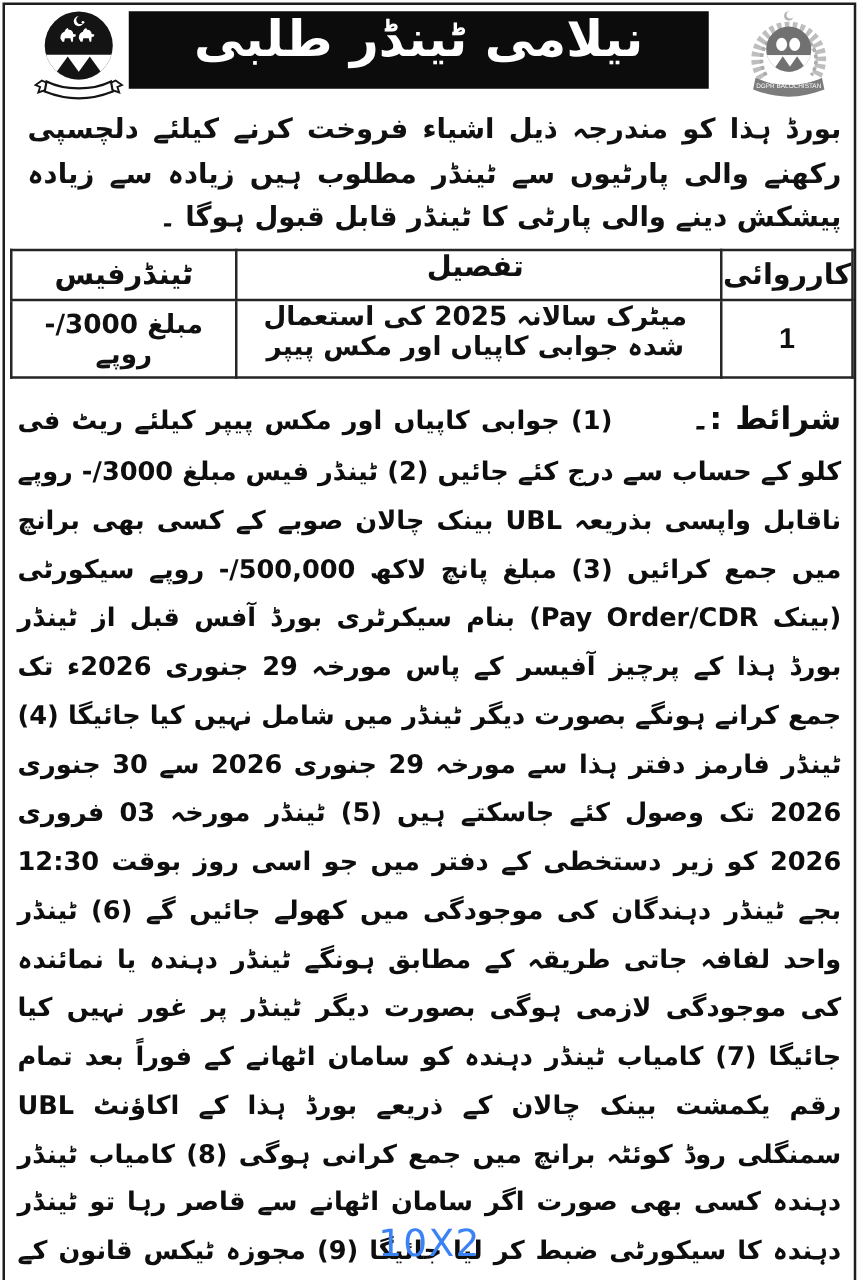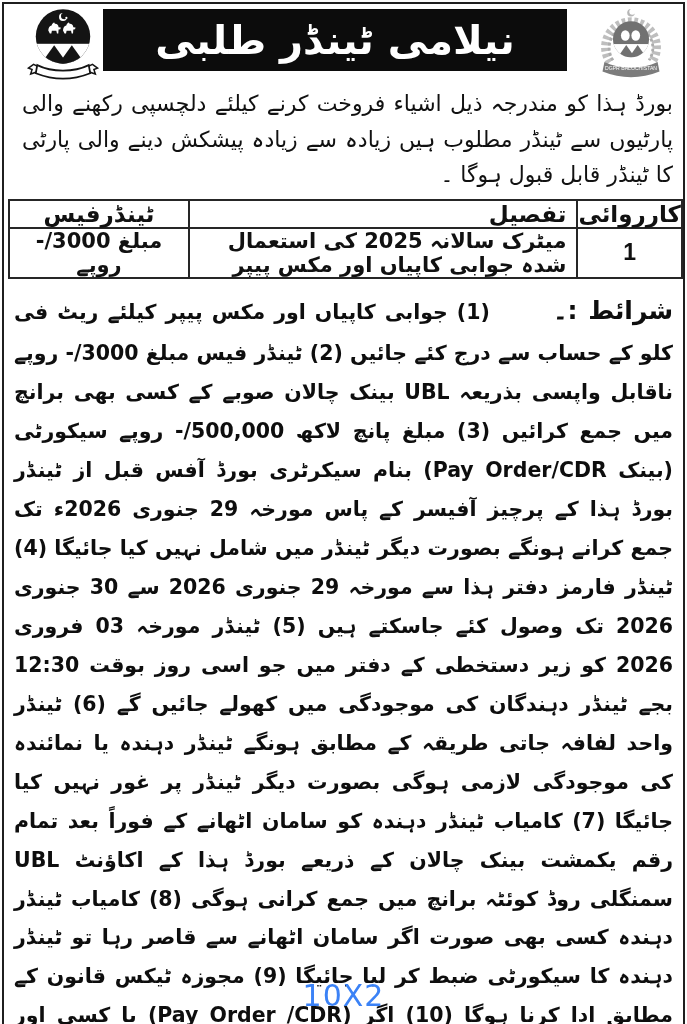--- a/index.html
+++ b/index.html
@@ -19,7 +19,7 @@
   .title-banner {
     position: absolute; left: 99px; top: 5px; width: 464px; height: 62px;
     background: #0c0c0c; color: #fff;
-    display: flex; align-items: center; justify-content: center;
+    display: flex; justify-content: center;
   }
   .title-banner span { font-size: 40px; font-weight: bold; letter-spacing: 1px; direction: rtl; }
   .logo-left  { position: absolute; left: 22px; top: 3px; }

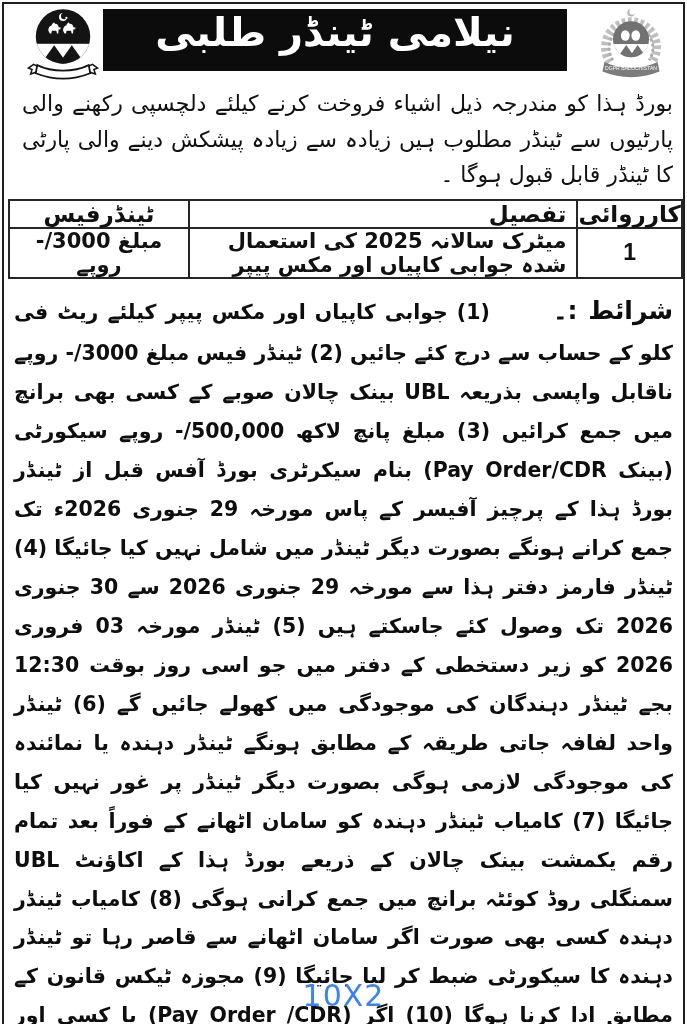--- a/index.html
+++ b/index.html
@@ -28,7 +28,7 @@
   .intro {
     direction: rtl; text-align: justify;
     padding: 2px 10px 4px 18px;
-    font-size: 22px; font-weight: normal; line-height: 1.62;
+    font-size: 22px; font-weight: bold; line-height: 1.62;
   }
   
   table.tender-table {

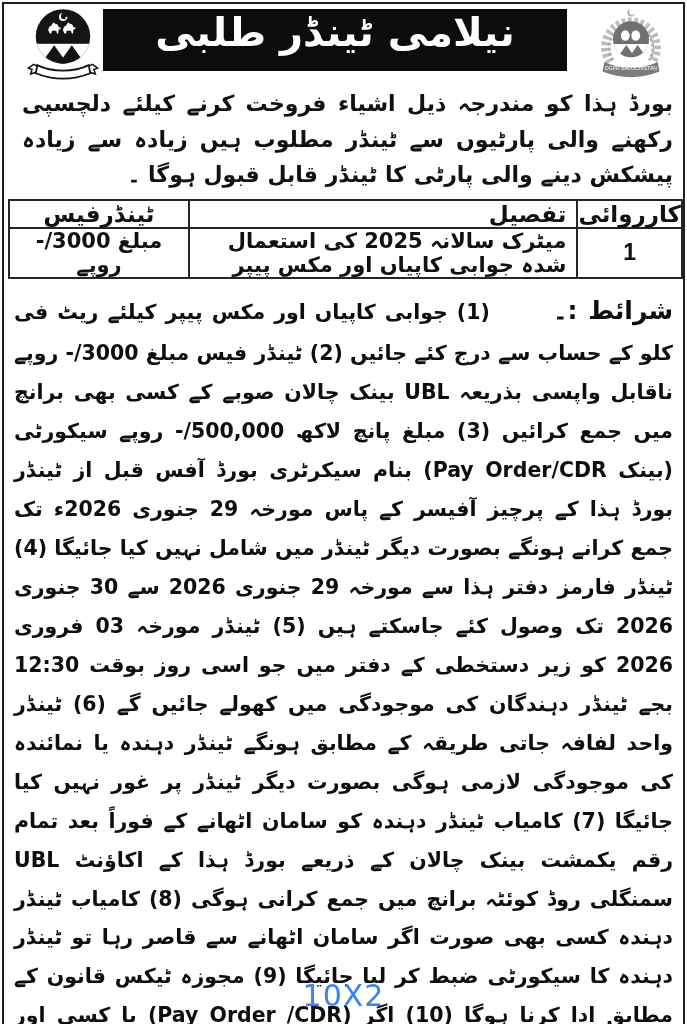--- a/index.html
+++ b/index.html
@@ -40,7 +40,7 @@
   .tender-table td { height: 44px; font-size: 21px; font-weight: bold; }
   .col-serial { width: 74px; text-align: center; }
   .col-fee    { width: 180px; text-align: center; }
-  .col-detail { text-align: right; padding: 0 10px 0 4px; }
+  .col-detail { text-align: center; padding: 0 10px 12px 4px; }
   td.col-serial { font-family: "Liberation Sans", sans-serif; font-size: 23px; }
   
   .conditions {

